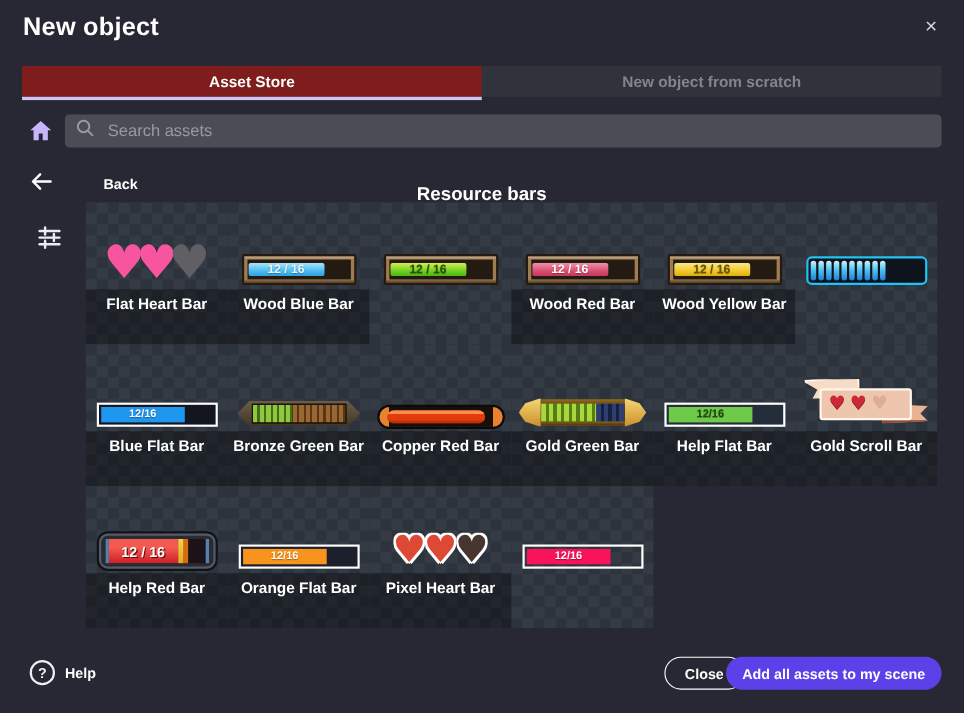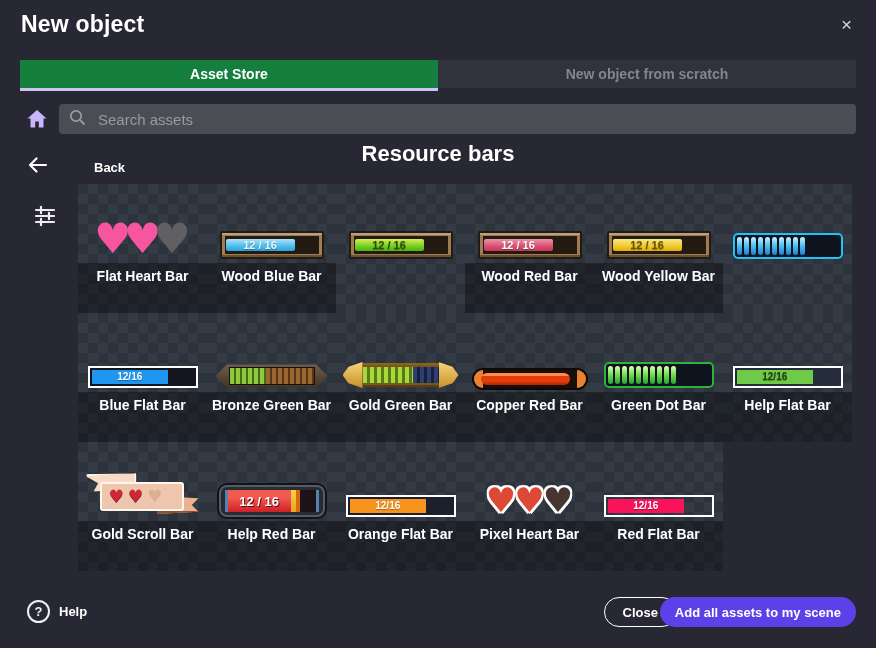--- a/index.html
+++ b/index.html
@@ -13,7 +13,7 @@
   
   .tabs{position:absolute;left:20px;right:20px;top:60px;height:28px;display:flex;}
   .tab{flex:1;display:flex;align-items:center;justify-content:center;font-size:14px;font-weight:bold;cursor:pointer;}
-  .tab.active{background:#15803d;color:#ffffff;}
+  .tab.active{background:#7f1d1d;color:#ffffff;}
   .tab.inactive{background:#31333c;color:#84858c;}
   .tab-underline{position:absolute;left:20px;top:88px;width:418px;height:3px;background:#cfc2f7;}
 

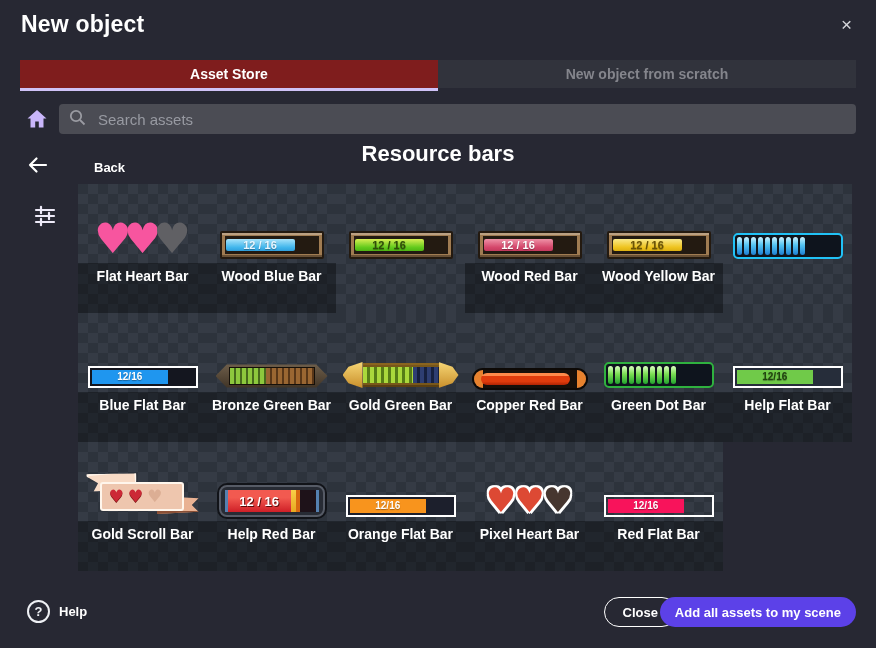--- a/index.html
+++ b/index.html
@@ -29,7 +29,7 @@
   
   .back-btn{position:absolute;left:27px;top:156px;display:flex;align-items:center;gap:10px;color:#fff;cursor:pointer;}
   .back-label{font-size:13px;font-weight:bold;padding-left:36px;}
-  .section-title{position:absolute;left:0;right:0;top:141px;text-align:center;font-size:22px;font-weight:bold;color:#fff;}
+  .section-title{position:absolute;left:0;right:0;top:167px;text-align:center;font-size:17px;font-weight:bold;color:#fff;}
 
   
   .filter-btn{position:absolute;left:33px;top:204px;width:24px;height:24px;cursor:pointer;}

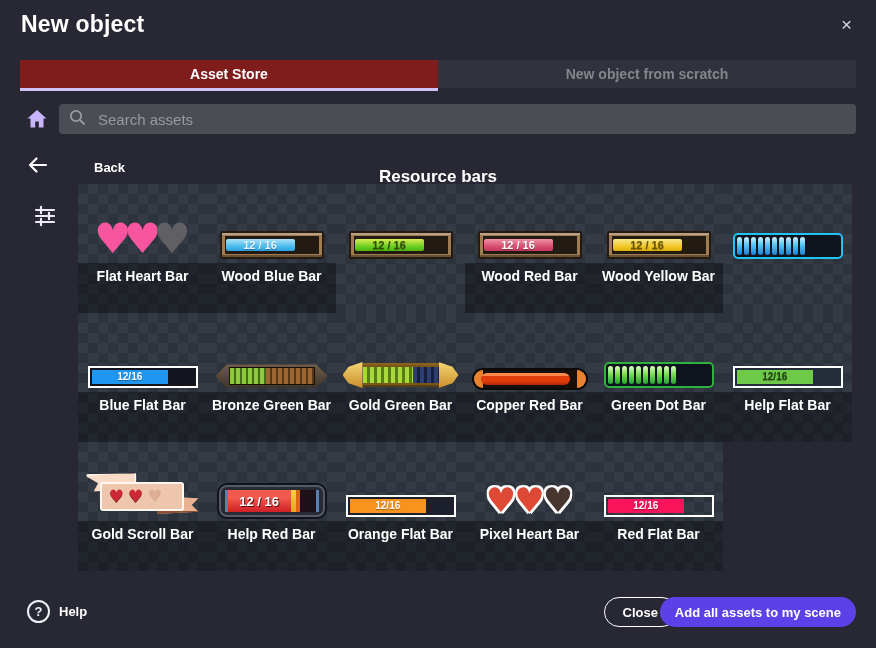--- a/index.html
+++ b/index.html
@@ -269,6 +269,14 @@
       </div>
       <div class="tile">
         <div class="tile-art">
+          <div class="copper">
+            <div class="copper-fill" style="width:80%"></div>
+          </div>
+        </div>
+        <div class="tile-label">Copper Red Bar</div>
+      </div>
+      <div class="tile">
+        <div class="tile-art">
           <div class="gold">
             <div class="gcap gl"></div>
             <div class="gmid">
@@ -279,14 +287,6 @@
           </div>
         </div>
         <div class="tile-label">Gold Green Bar</div>
-      </div>
-      <div class="tile">
-        <div class="tile-art">
-          <div class="copper">
-            <div class="copper-fill" style="width:80%"></div>
-          </div>
-        </div>
-        <div class="tile-label">Copper Red Bar</div>
       </div>
       <div class="tile">
         <div class="tile-art">

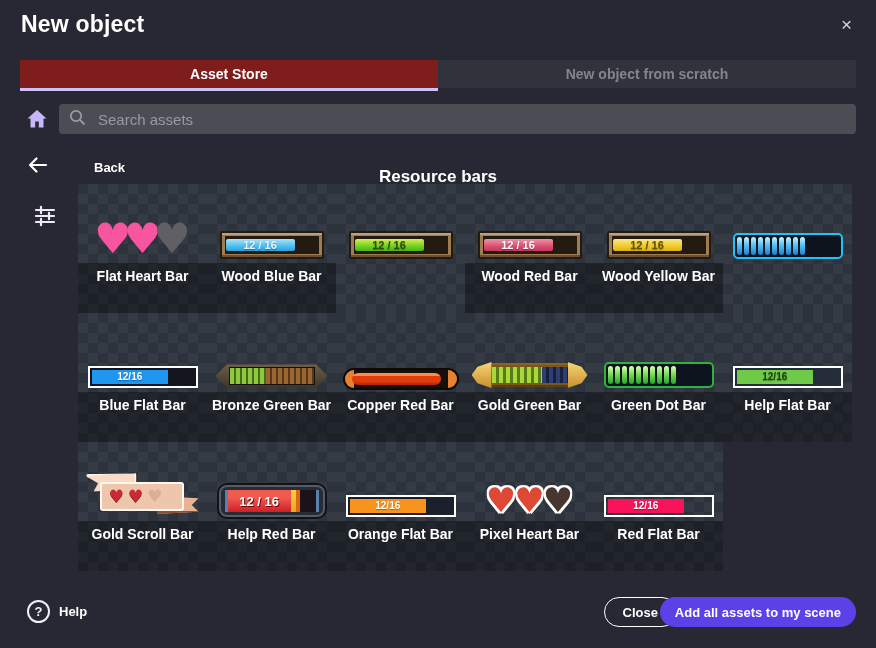--- a/index.html
+++ b/index.html
@@ -290,23 +290,6 @@
       </div>
       <div class="tile">
         <div class="tile-art">
-          <div class="dot-frame" style="border-color:#2fb13f">
-            <span class="pill" style="background:linear-gradient(180deg,#dcffc4,#7ade52 45%,#22a32e)"></span>
-            <span class="pill" style="background:linear-gradient(180deg,#dcffc4,#7ade52 45%,#22a32e)"></span>
-            <span class="pill" style="background:linear-gradient(180deg,#dcffc4,#7ade52 45%,#22a32e)"></span>
-            <span class="pill" style="background:linear-gradient(180deg,#dcffc4,#7ade52 45%,#22a32e)"></span>
-            <span class="pill" style="background:linear-gradient(180deg,#dcffc4,#7ade52 45%,#22a32e)"></span>
-            <span class="pill" style="background:linear-gradient(180deg,#dcffc4,#7ade52 45%,#22a32e)"></span>
-            <span class="pill" style="background:linear-gradient(180deg,#dcffc4,#7ade52 45%,#22a32e)"></span>
-            <span class="pill" style="background:linear-gradient(180deg,#dcffc4,#7ade52 45%,#22a32e)"></span>
-            <span class="pill" style="background:linear-gradient(180deg,#dcffc4,#7ade52 45%,#22a32e)"></span>
-            <span class="pill" style="background:linear-gradient(180deg,#dcffc4,#7ade52 45%,#22a32e)"></span>
-          </div>
-        </div>
-        <div class="tile-label">Green Dot Bar</div>
-      </div>
-      <div class="tile">
-        <div class="tile-art">
           <div class="flat-frame" style="background:#262d3a">
             <div class="flat-fill" style="width:75%;background:#70ca49">
               <span class="bar-text sm" style="color:#20430f">12/16</span>

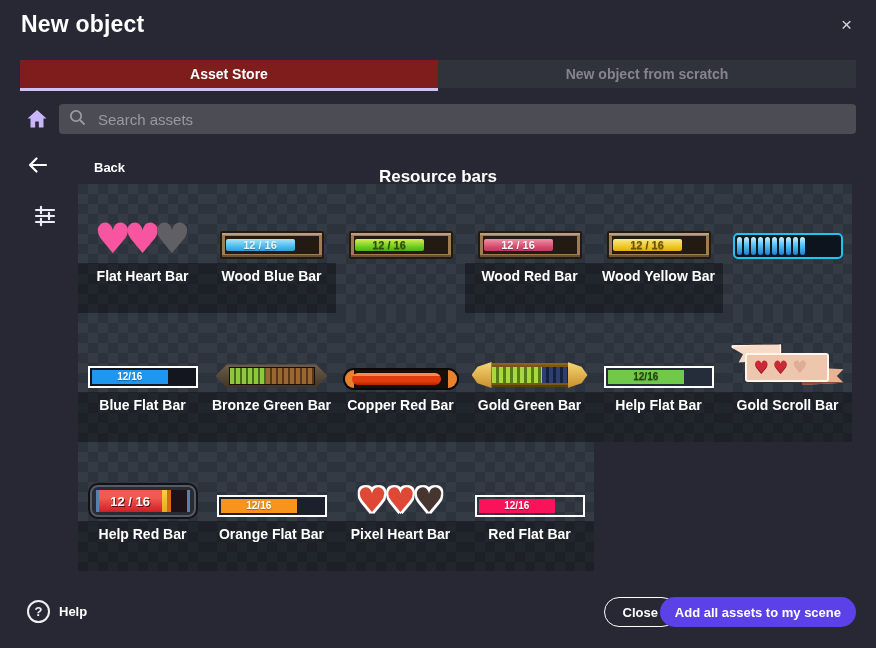--- a/index.html
+++ b/index.html
@@ -354,7 +354,6 @@
             </div>
           </div>
         </div>
-        <div class="tile-label">Red Flat Bar</div>
       </div>
     </div>
 

